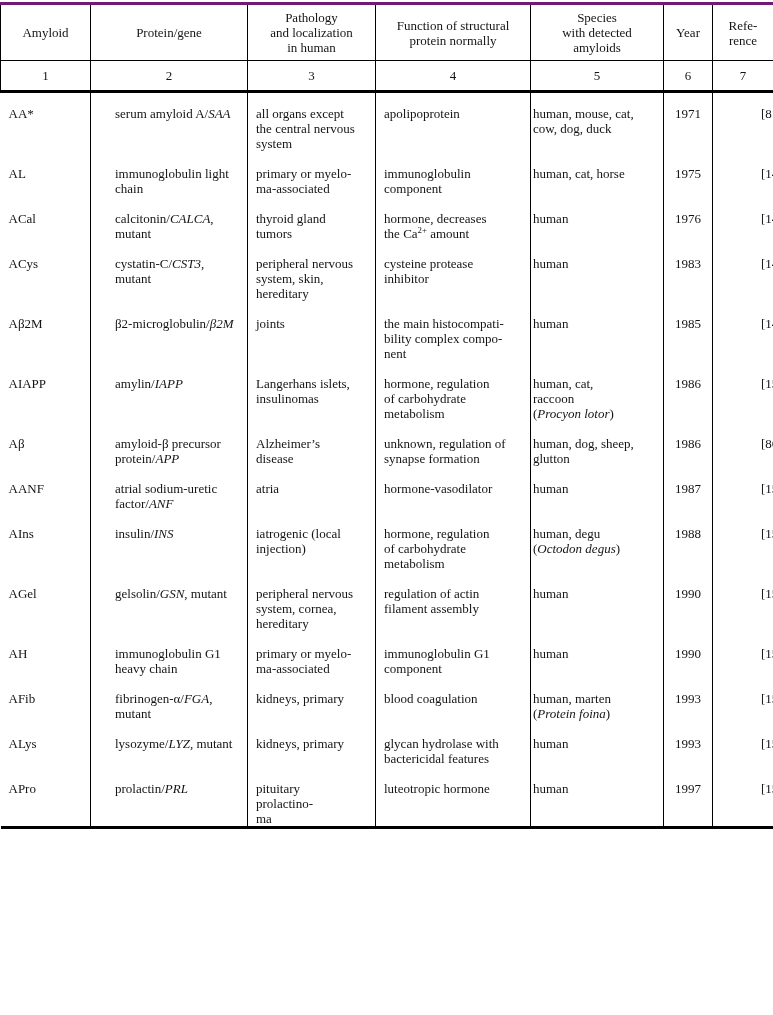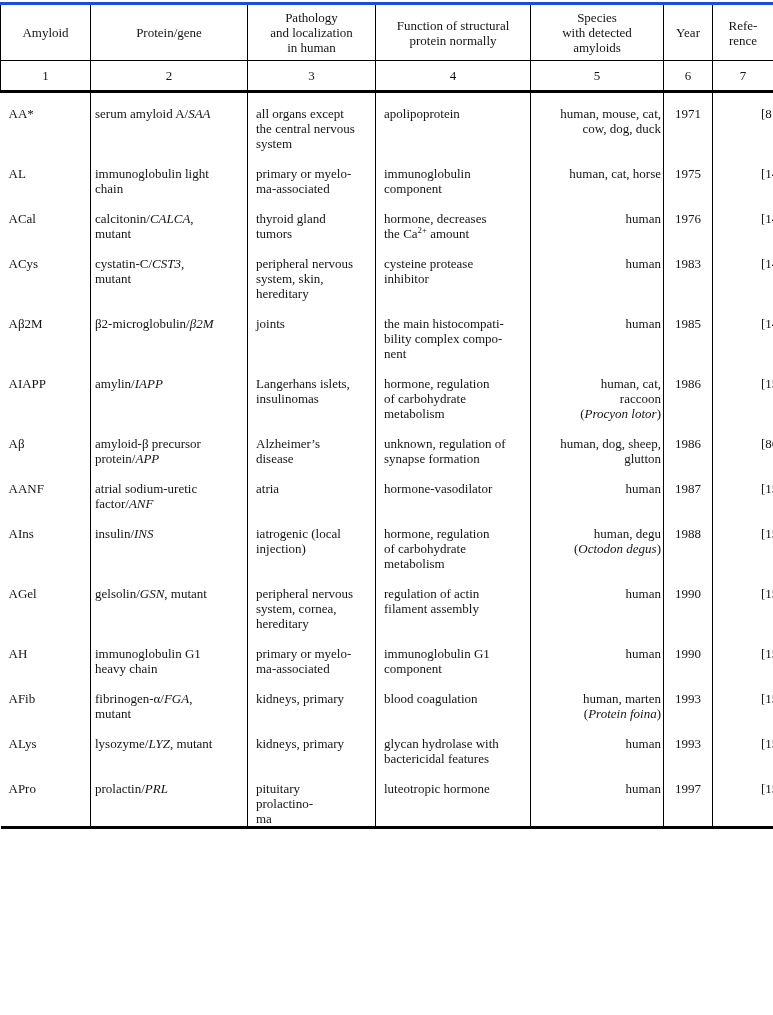--- a/index.html
+++ b/index.html
@@ -35,7 +35,7 @@
     border-right: 1px solid #000;
   }
   thead th.lbl {
-    border-top: 3px solid #1d4ed8;
+    border-top: 3px solid #701a75;
     border-bottom: 1px solid #000;
     height: 55px;
     vertical-align: middle;

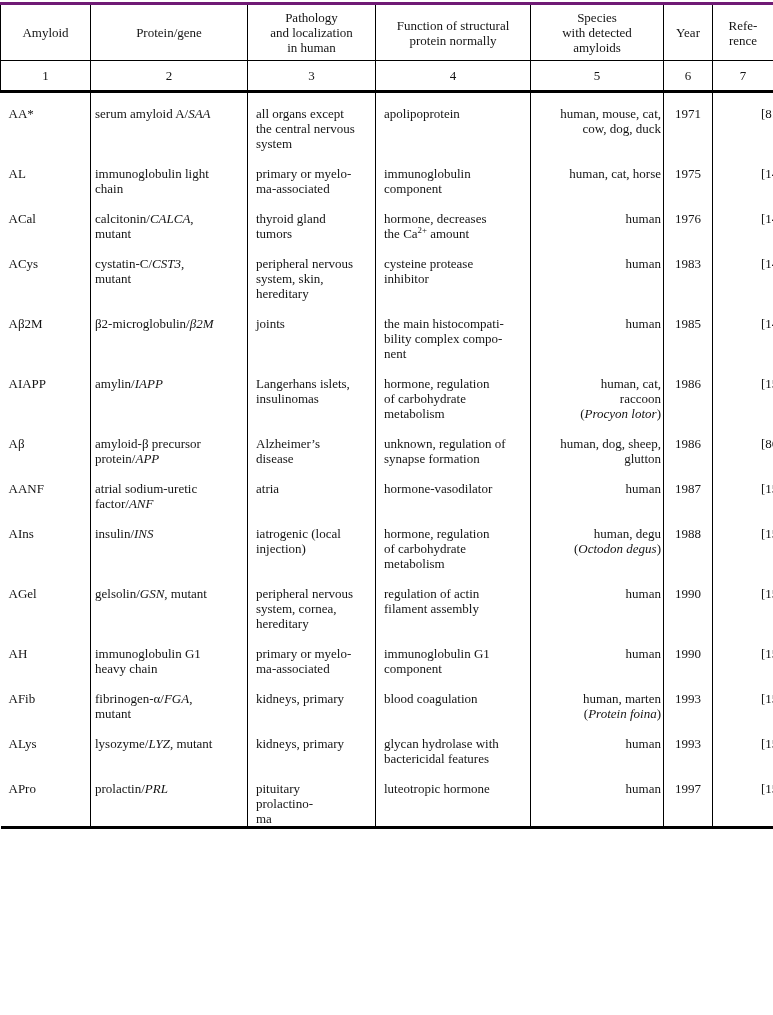--- a/index.html
+++ b/index.html
@@ -60,7 +60,7 @@
   tbody tr:last-child td { border-bottom: 3px solid #000; }
 
   td.c-amyloid { padding-left: 8px; padding-right: 2px; }
-  td.c-protein  { padding-left: 4px; padding-right: 3px; }
+  td.c-protein  { padding-left: 24px; padding-right: 3px; }
   td.c-pathology{ padding-left: 8px; padding-right: 18px; }
   td.c-function { padding-left: 8px; padding-right: 3px; }
   td.c-species  { text-align: right; padding-left: 2px; padding-right: 2px; }

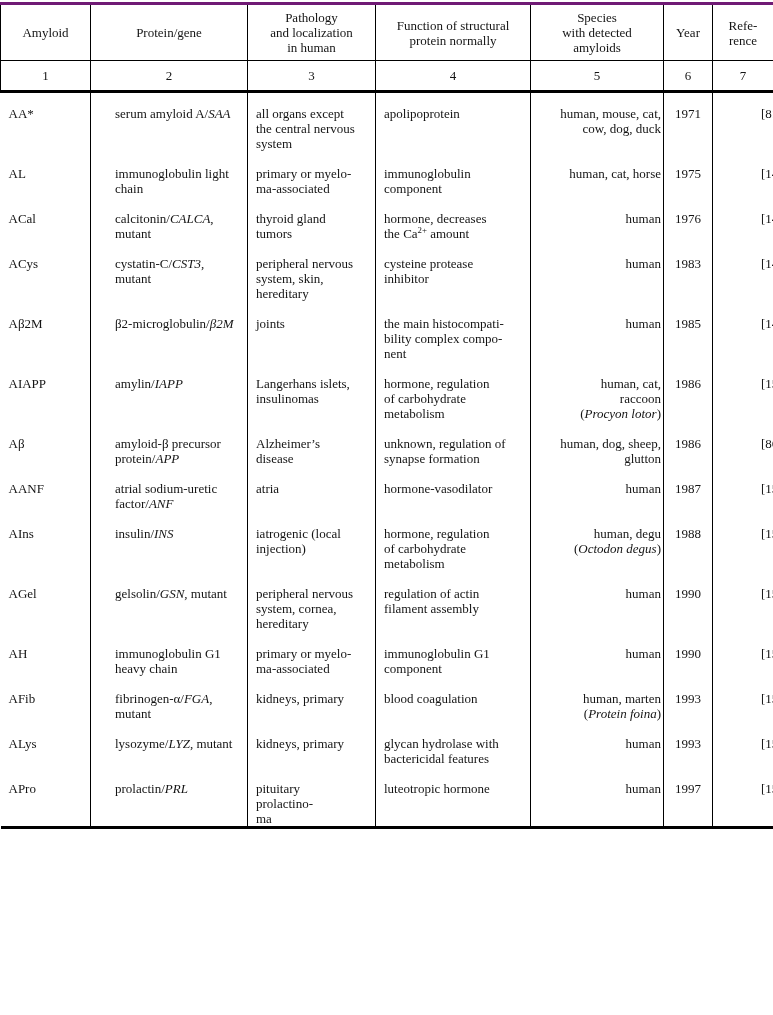--- a/index.html
+++ b/index.html
@@ -63,7 +63,7 @@
   td.c-protein  { padding-left: 24px; padding-right: 3px; }
   td.c-pathology{ padding-left: 8px; padding-right: 18px; }
   td.c-function { padding-left: 8px; padding-right: 3px; }
-  td.c-species  { text-align: right; padding-left: 2px; padding-right: 2px; }
+  td.c-species  { text-align: left; padding-left: 2px; padding-right: 2px; }
   td.c-year     { text-align: center; }
   td.c-ref      { text-align: center; padding-left: 48px; }
 

